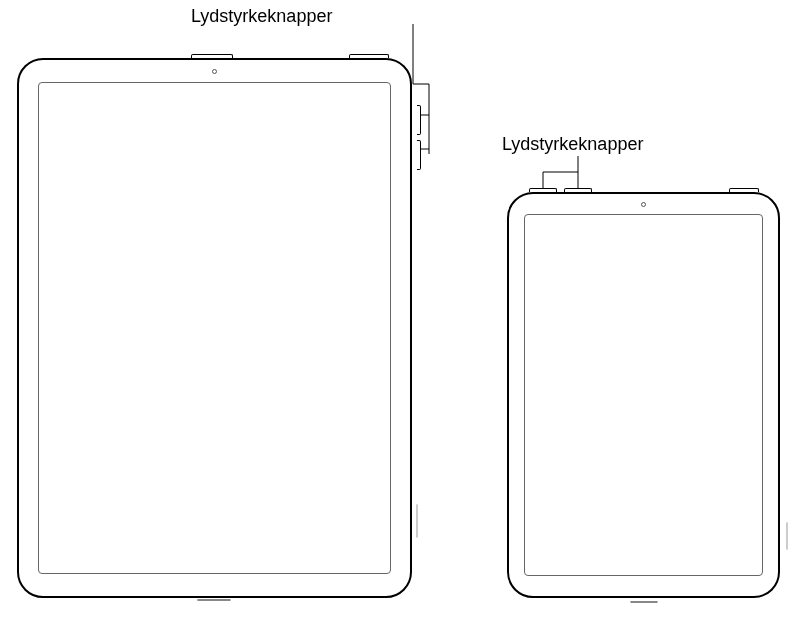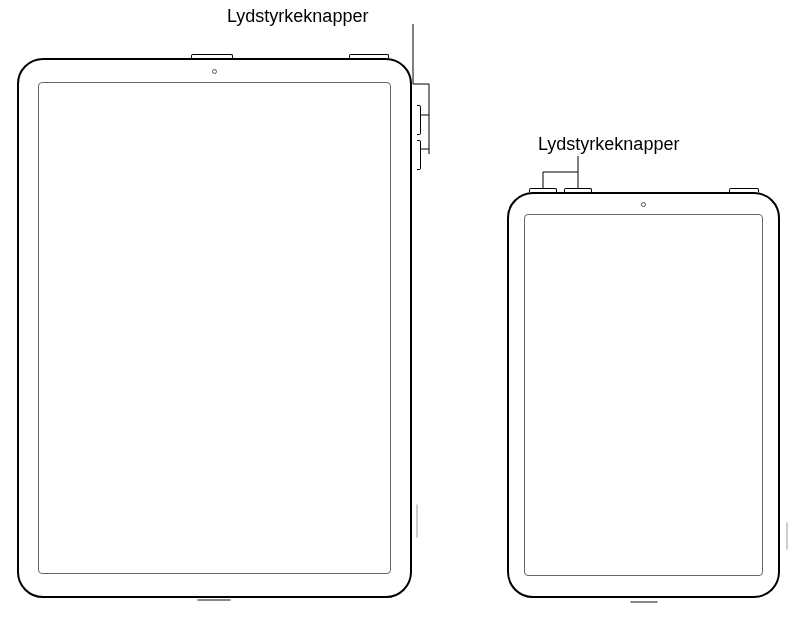--- a/index.html
+++ b/index.html
@@ -16,7 +16,6 @@
       font-size: 18px;
       color: #000;
       white-space: nowrap;
-      margin-left: 36px;
     }
 
     .callout-line {

